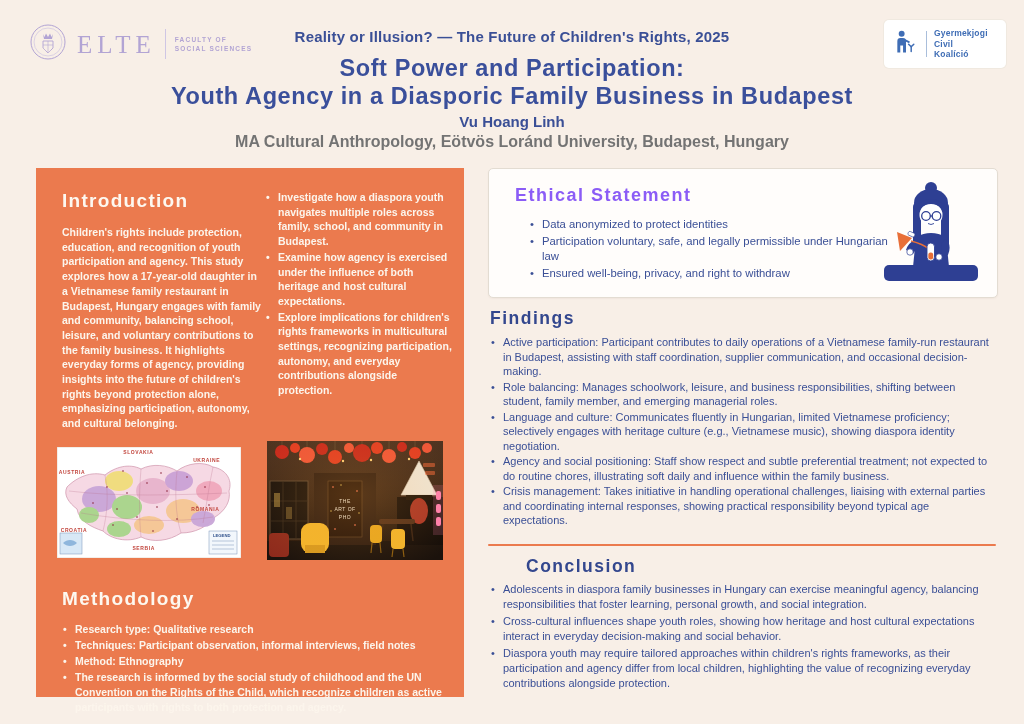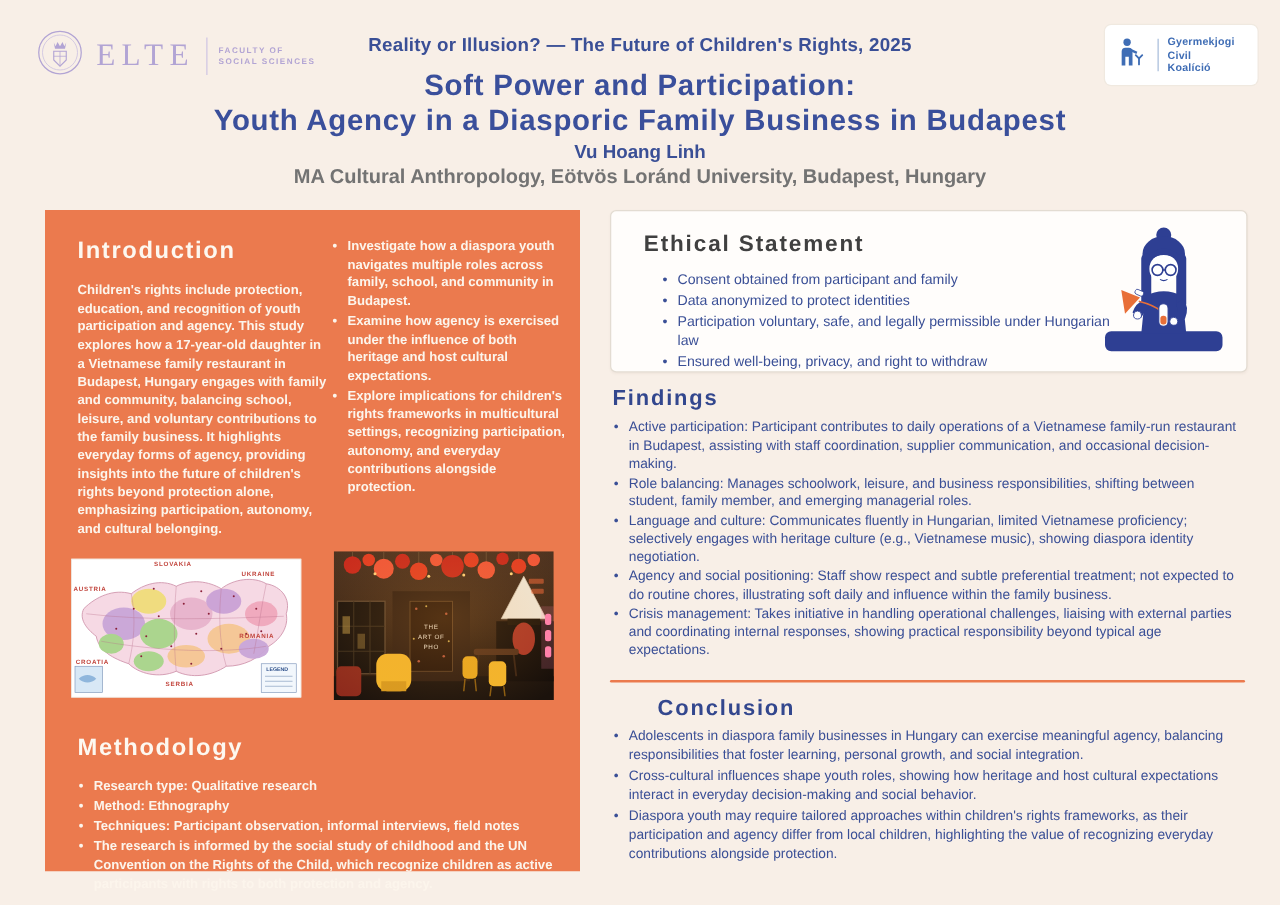--- a/index.html
+++ b/index.html
@@ -44,7 +44,7 @@
   .right-col{left:488px;top:168px;width:510px;height:529px;color:#3a4f96;}
   .ethic-card{top:0;left:0;width:510px;height:130px;background:#fffdfb;border:1px solid #e3dcd2;
               border-radius:5px;box-sizing:border-box;box-shadow:0 1px 2px rgba(120,90,60,.06);}
-  .ethic-h{left:26px;top:16px;font-size:18px;font-weight:bold;letter-spacing:1.5px;color:#404040;}
+  .ethic-h{left:26px;top:16px;font-size:18px;font-weight:bold;letter-spacing:1.5px;color:#8b5cf6;}
   .ethic-list{left:40px;top:48px;width:372px;font-size:11.3px;line-height:15px;}
   .ethic-list li{margin-bottom:2px;}
   .sci{right:16px;top:6px;width:100px;height:118px;}

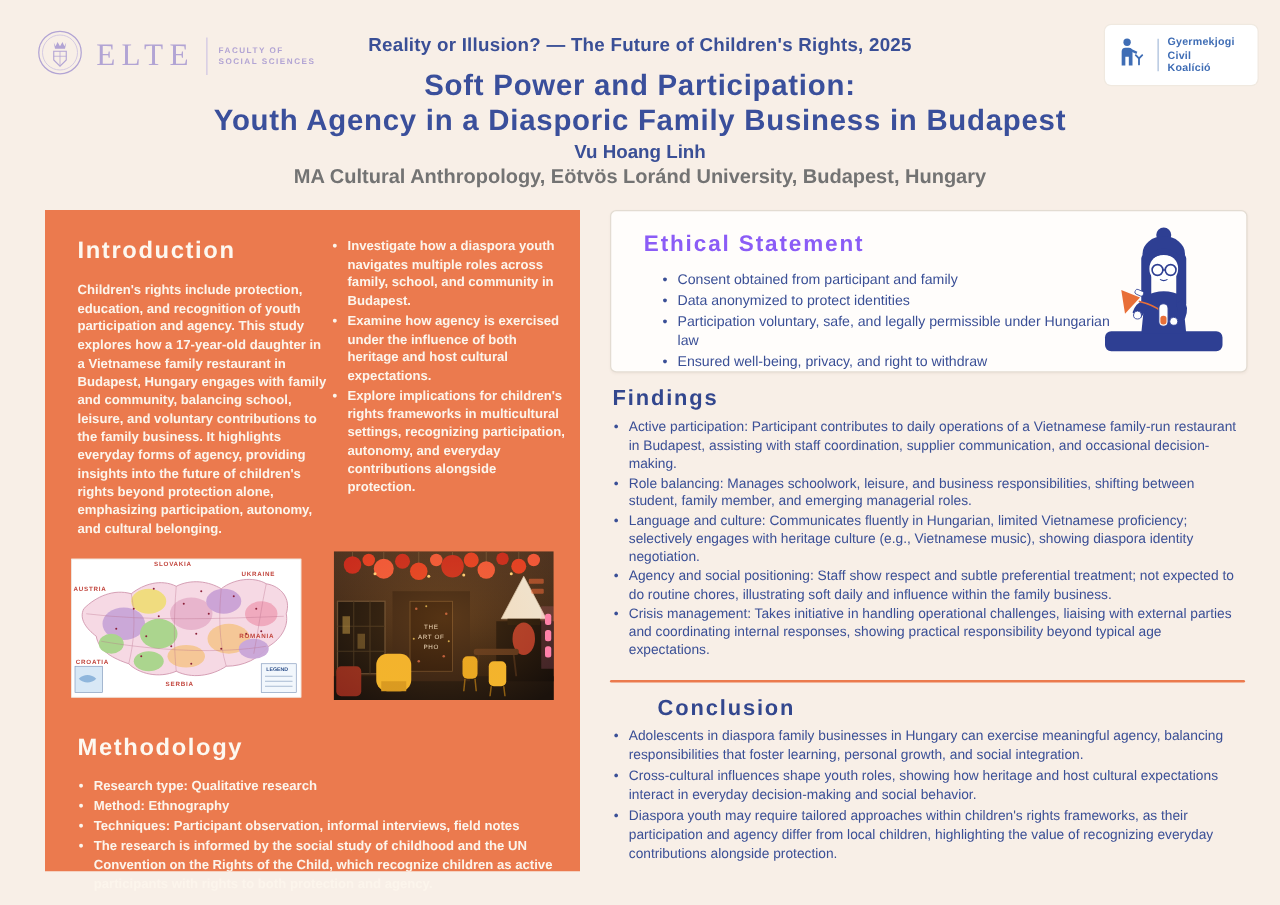--- a/index.html
+++ b/index.html
@@ -300,7 +300,6 @@
     <div class="abs ethic-card">
       <div class="abs ethic-h">Ethical Statement</div>
       <ul class="abs blist ethic-list">
-          <li>Consent obtained from participant and family</li>
           <li>Data anonymized to protect identities</li>
           <li>Participation voluntary, safe, and legally permissible under Hungarian law</li>
           <li>Ensured well-being, privacy, and right to withdraw</li>

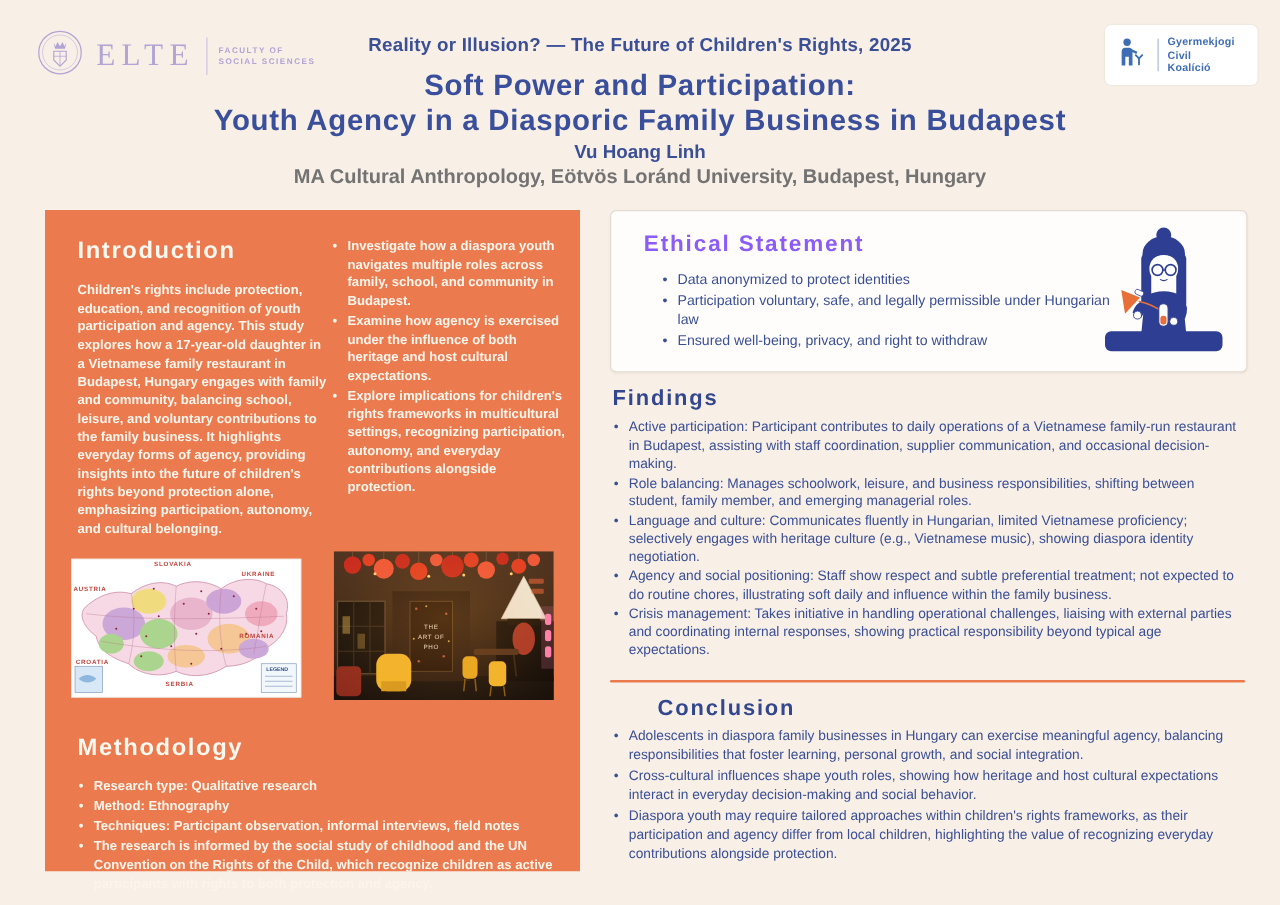--- a/index.html
+++ b/index.html
@@ -288,8 +288,8 @@
       <div class="lp-h">Methodology</div>
       <ul class="blist">
           <li>Research type: Qualitative research</li>
+          <li>Techniques: Participant observation, informal interviews, field notes</li>
           <li>Method: Ethnography</li>
-          <li>Techniques: Participant observation, informal interviews, field notes</li>
           <li>The research is informed by the social study of childhood and the UN Convention on the Rights of the Child, which recognize children as active participants with rights to both protection and agency.</li>
         </ul>
     </div>

